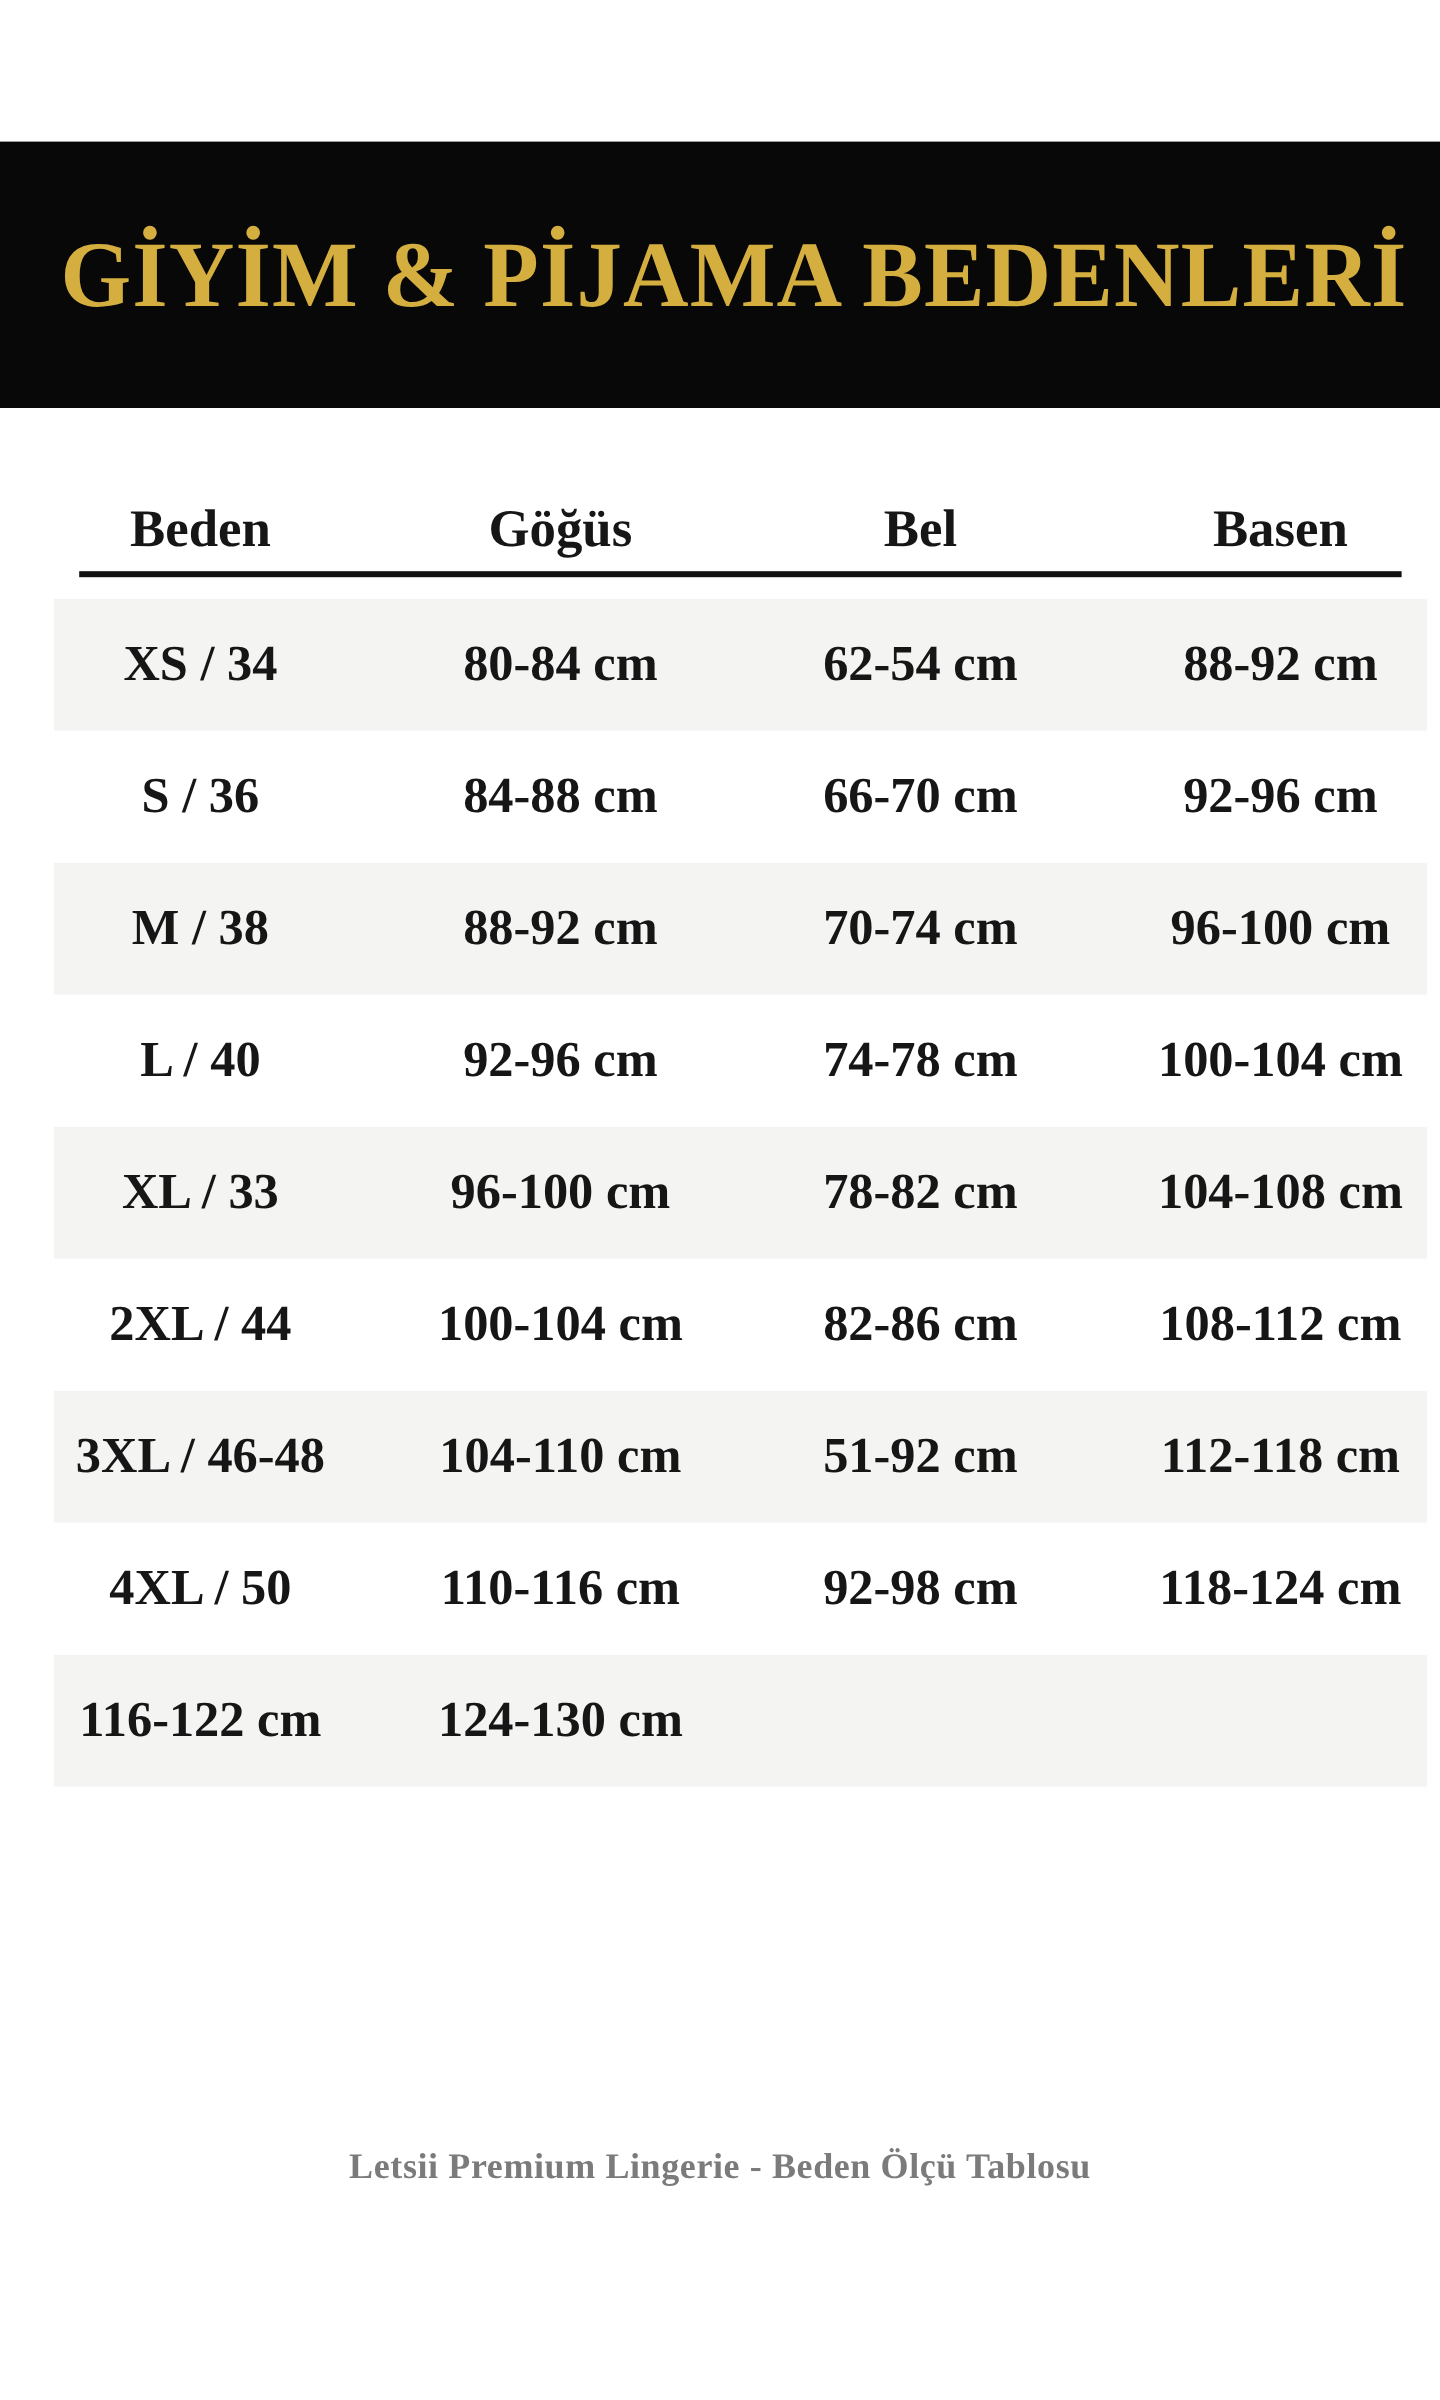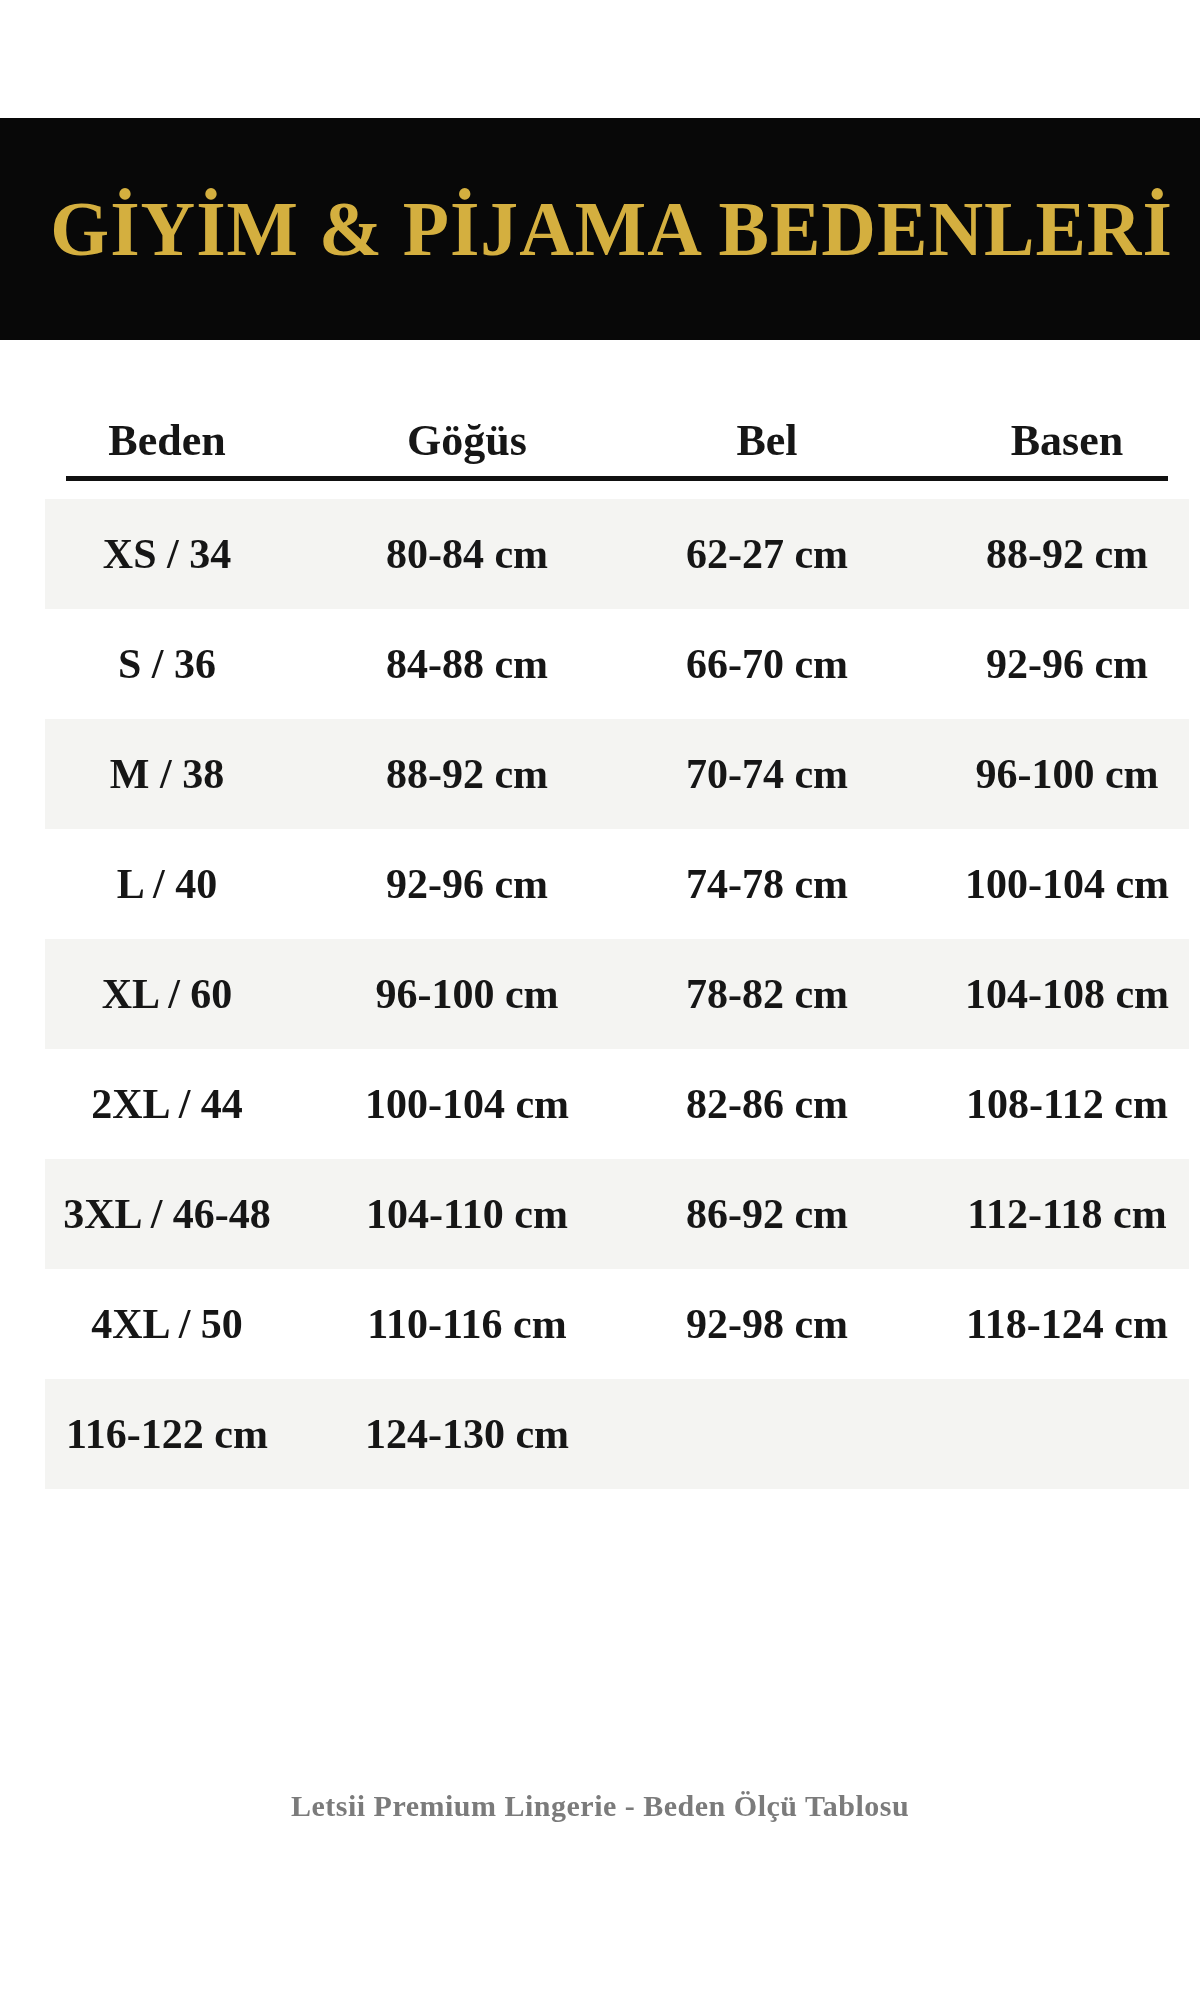--- a/index.html
+++ b/index.html
@@ -98,7 +98,7 @@
       <div class="row striped">
         <div class="cell">XS / 34</div>
         <div class="cell">80-84 cm</div>
-        <div class="cell">62-27 cm</div>
+        <div class="cell">62-54 cm</div>
         <div class="cell">88-92 cm</div>
       </div>
       <div class="row">

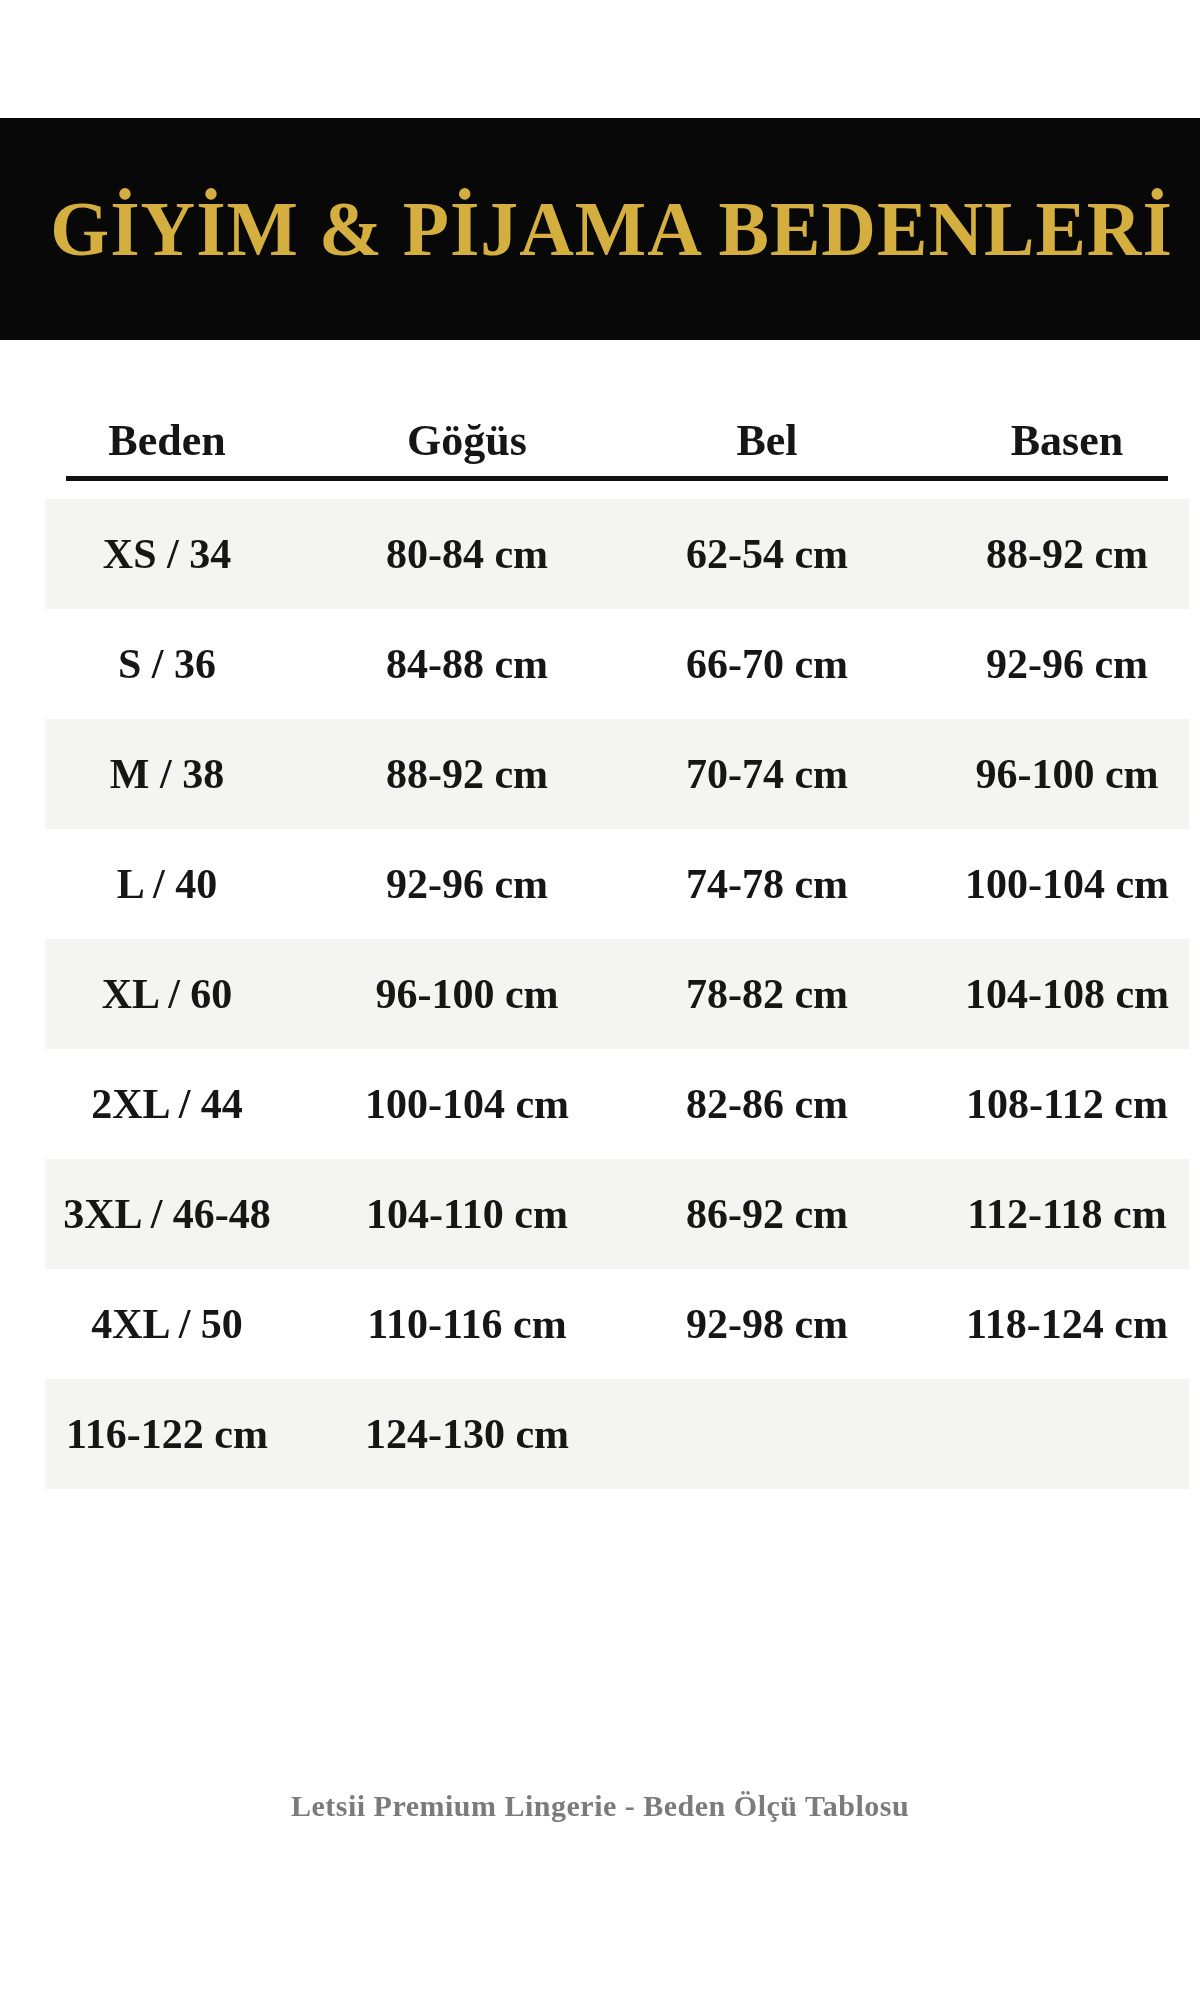--- a/index.html
+++ b/index.html
@@ -120,7 +120,7 @@
         <div class="cell">100-104 cm</div>
       </div>
       <div class="row striped">
-        <div class="cell">XL / 60</div>
+        <div class="cell">XL / 33</div>
         <div class="cell">96-100 cm</div>
         <div class="cell">78-82 cm</div>
         <div class="cell">104-108 cm</div>

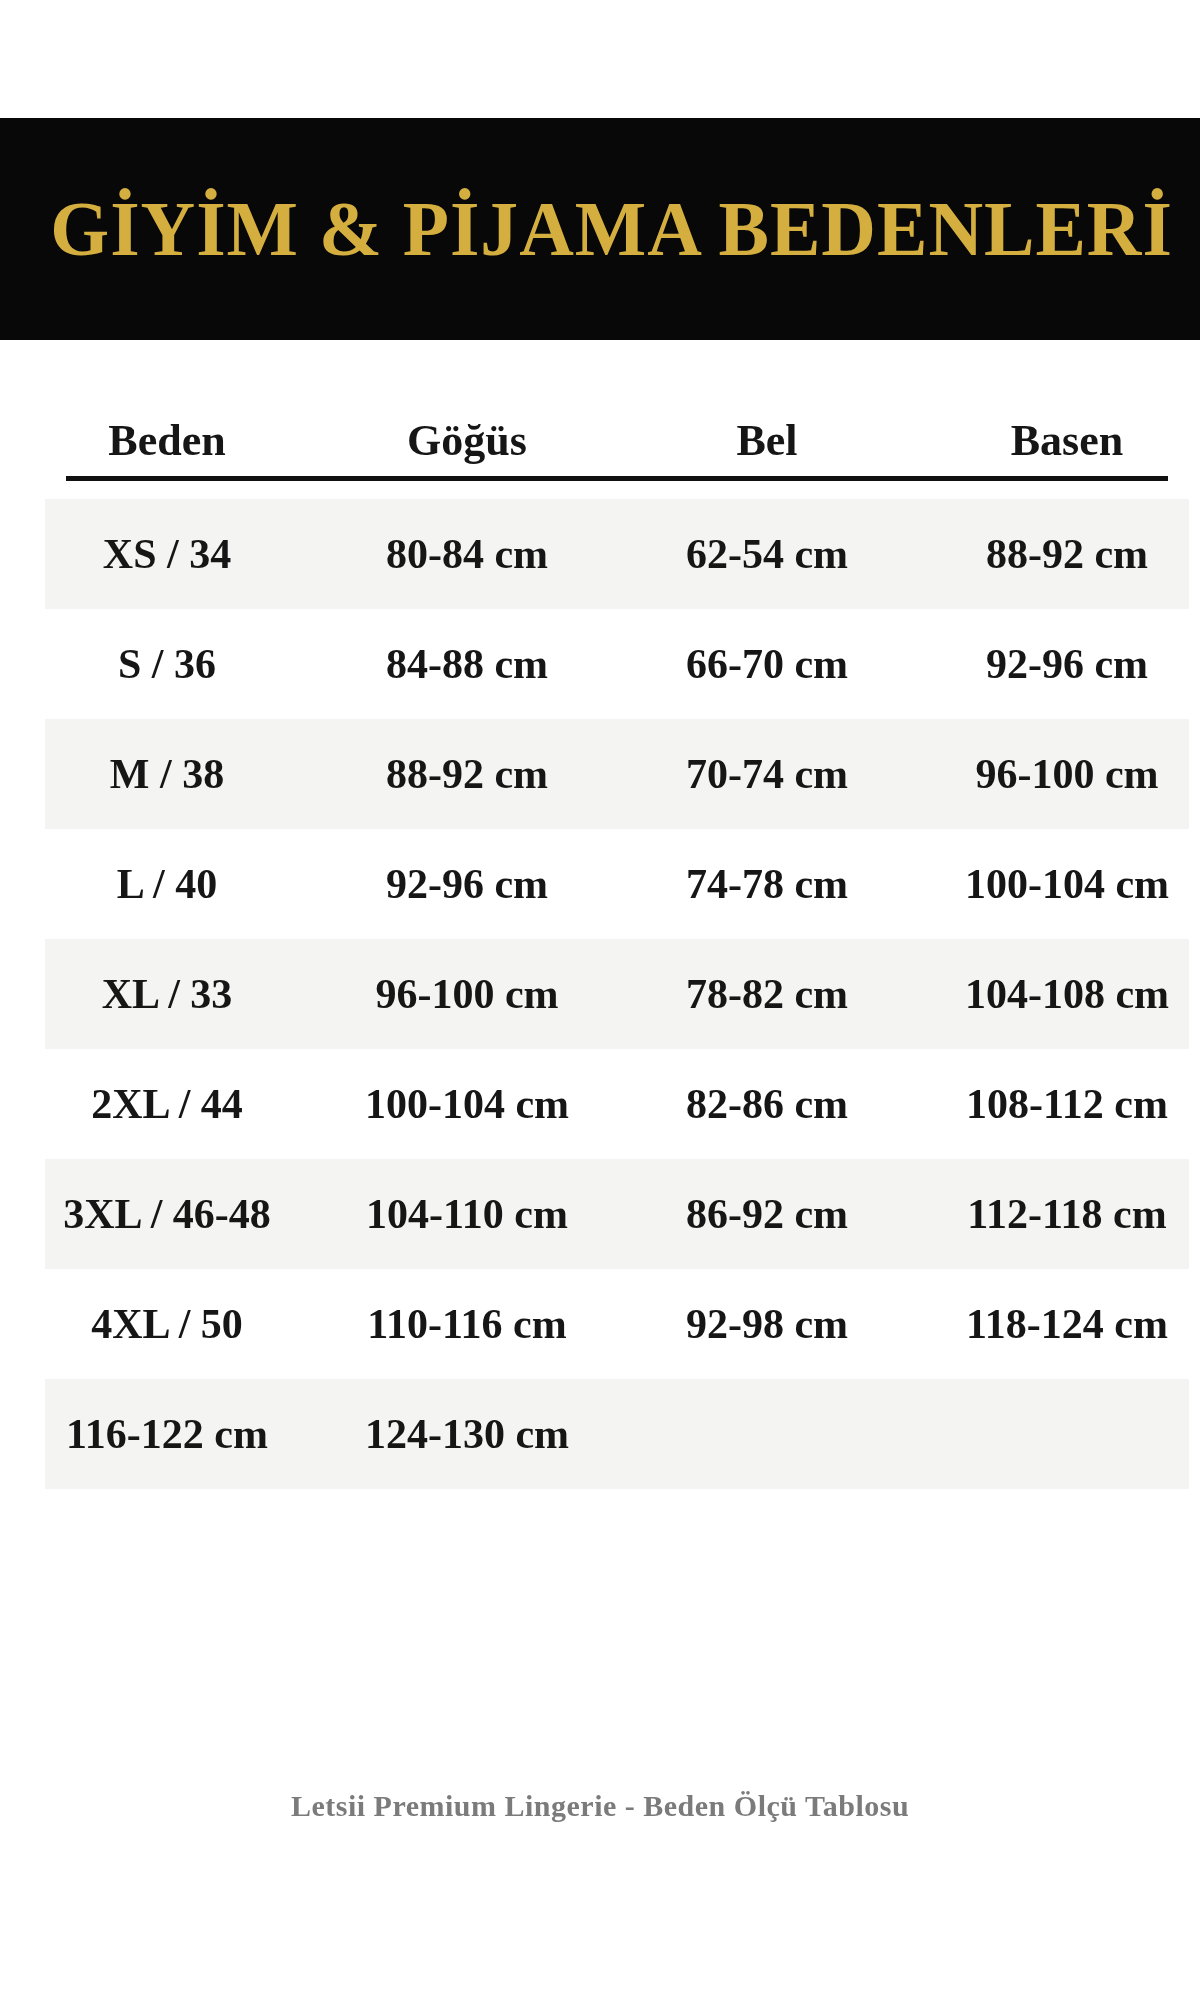--- a/index.html
+++ b/index.html
@@ -134,7 +134,7 @@
       <div class="row striped">
         <div class="cell">3XL / 46-48</div>
         <div class="cell">104-110 cm</div>
-        <div class="cell">86-92 cm</div>
+        <div class="cell">51-92 cm</div>
         <div class="cell">112-118 cm</div>
       </div>
       <div class="row">

